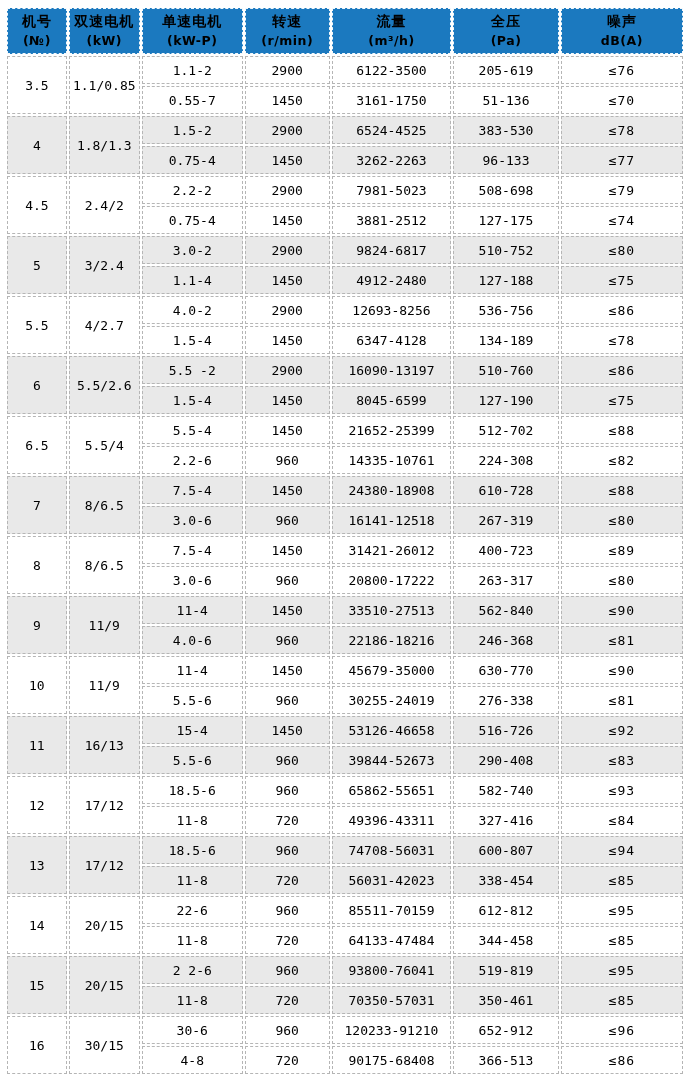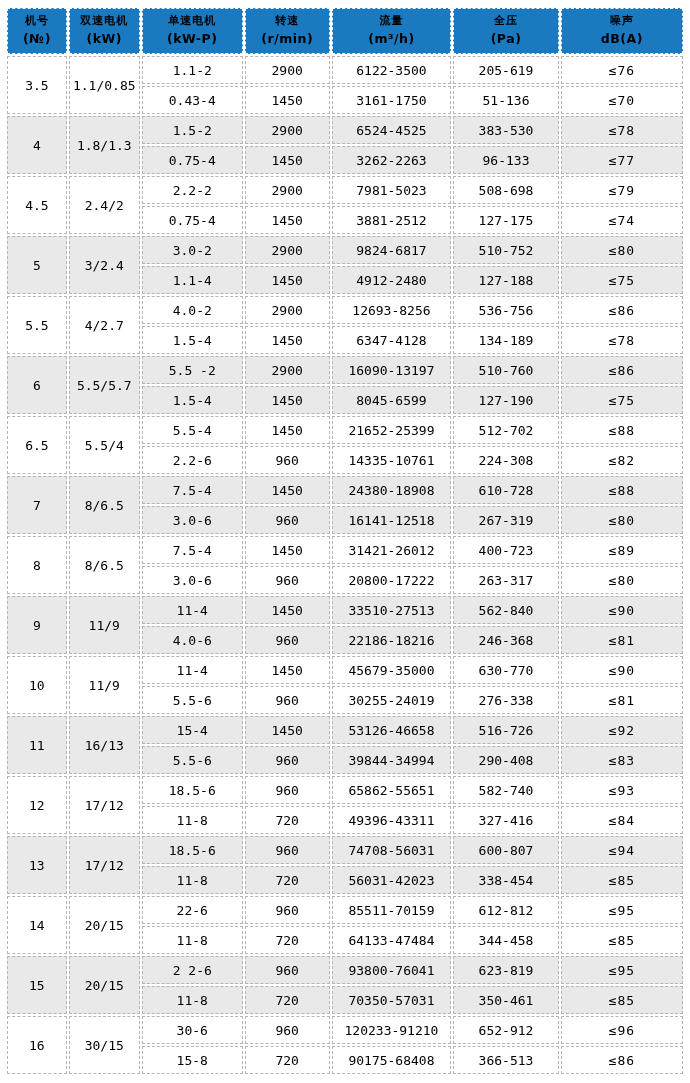--- a/index.html
+++ b/index.html
@@ -36,7 +36,7 @@
   }
   th .h-main {
     display: block;
-    font-size: 11px;
+    font-size: 14px;
     letter-spacing: 1px;
   }
   th .h-unit {

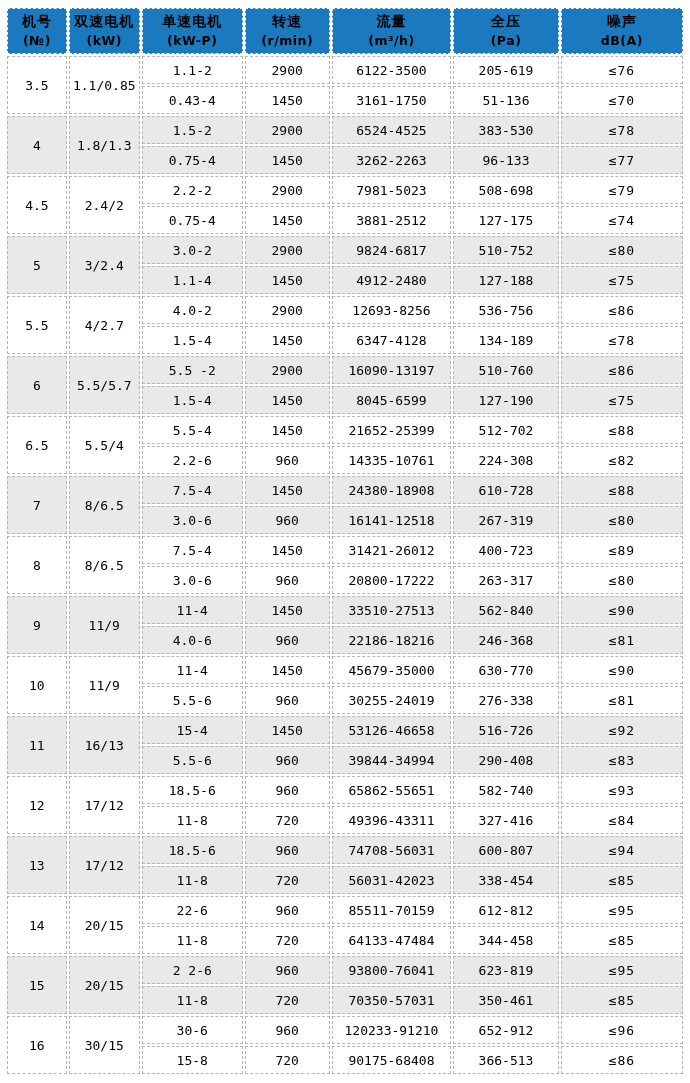--- a/index.html
+++ b/index.html
@@ -120,7 +120,7 @@
           <td class="noise-cell">≤76</td>
         </tr>
         <tr>
-          <td class="single-motor-cell">0.43-4</td>
+          <td class="single-motor-cell">0.55-7</td>
           <td class="speed-cell">1450</td>
           <td class="flow-cell">3161-1750</td>
           <td class="pressure-cell">51-136</td>

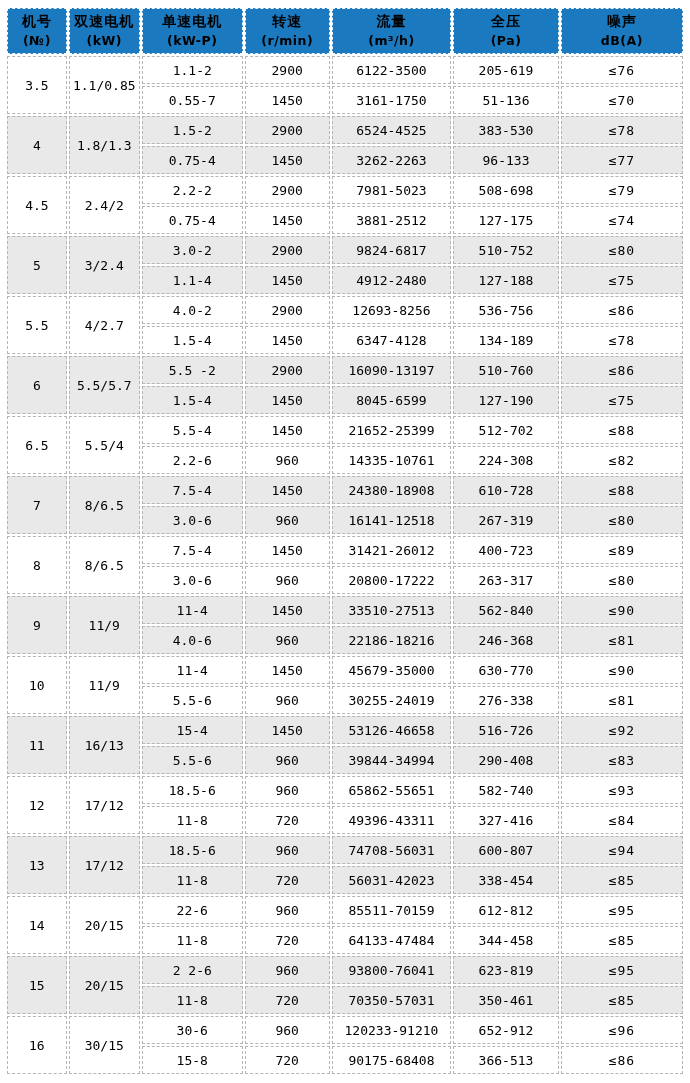--- a/index.html
+++ b/index.html
@@ -192,7 +192,7 @@
         </tr>
         <tr class="shaded">
           <td rowspan="2" class="model-cell">6</td>
-          <td rowspan="2" class="dual-motor-cell">5.5/5.7</td>
+          <td rowspan="2" class="dual-motor-cell">5.5/2.6</td>
           <td class="single-motor-cell">5.5 -2</td>
           <td class="speed-cell">2900</td>
           <td class="flow-cell">16090-13197</td>

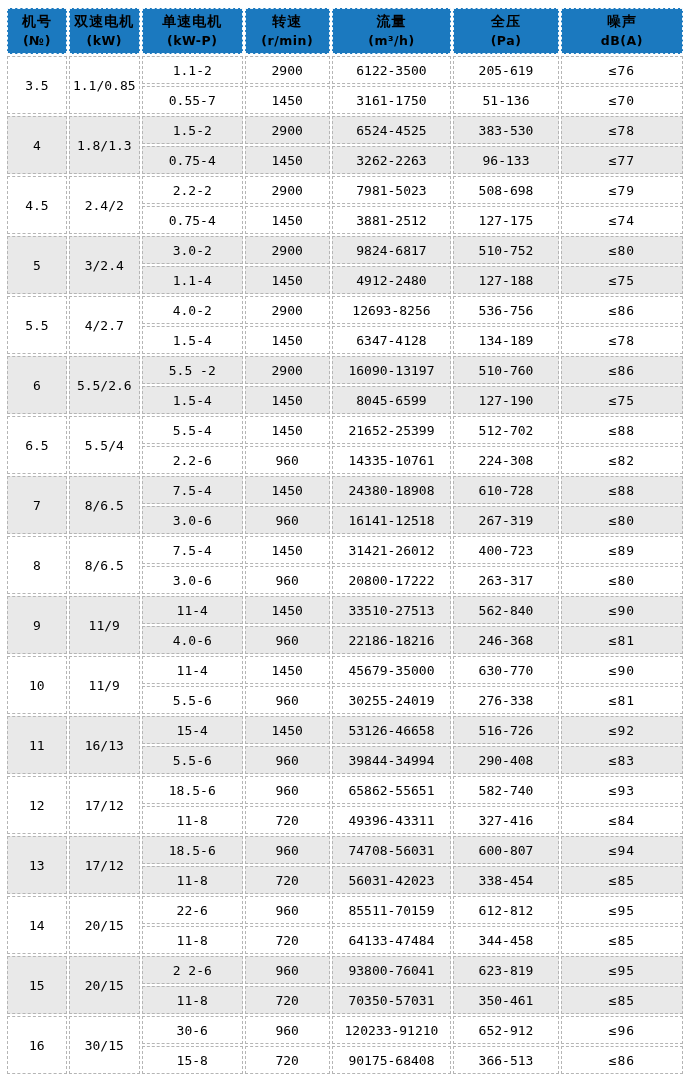--- a/index.html
+++ b/index.html
@@ -298,7 +298,7 @@
         <tr class="shaded">
           <td class="single-motor-cell">5.5-6</td>
           <td class="speed-cell">960</td>
-          <td class="flow-cell">39844-34994</td>
+          <td class="flow-cell">39844-52673</td>
           <td class="pressure-cell">290-408</td>
           <td class="noise-cell">≤83</td>
         </tr>

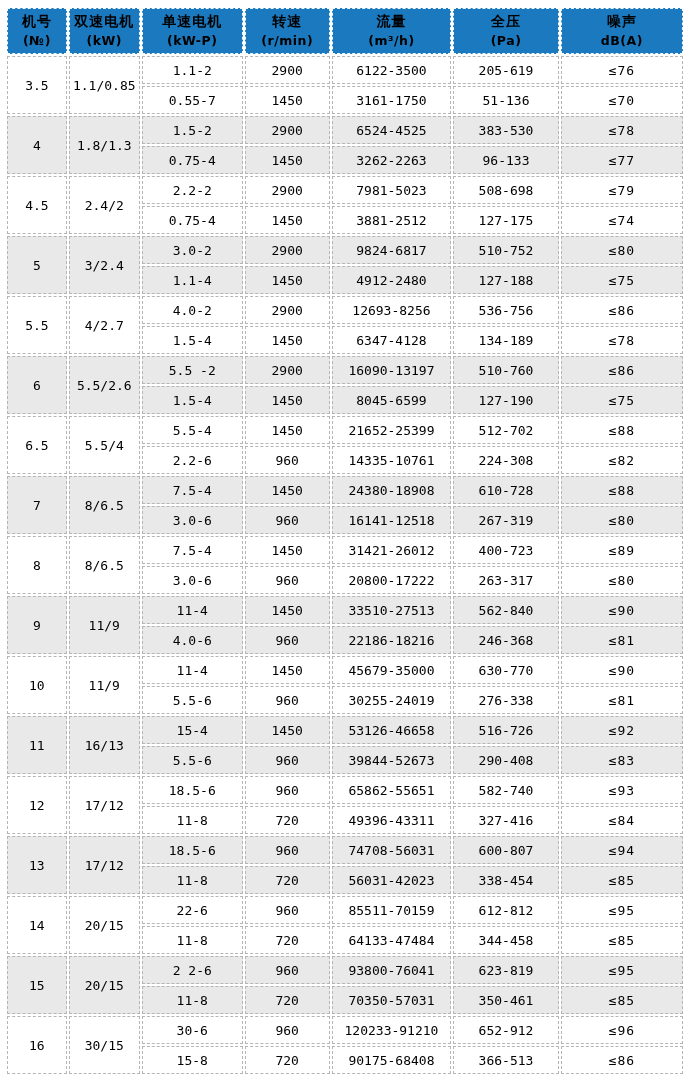--- a/index.html
+++ b/index.html
@@ -356,7 +356,7 @@
           <td class="single-motor-cell">2 2-6</td>
           <td class="speed-cell">960</td>
           <td class="flow-cell">93800-76041</td>
-          <td class="pressure-cell">623-819</td>
+          <td class="pressure-cell">519-819</td>
           <td class="noise-cell">≤95</td>
         </tr>
         <tr class="shaded">

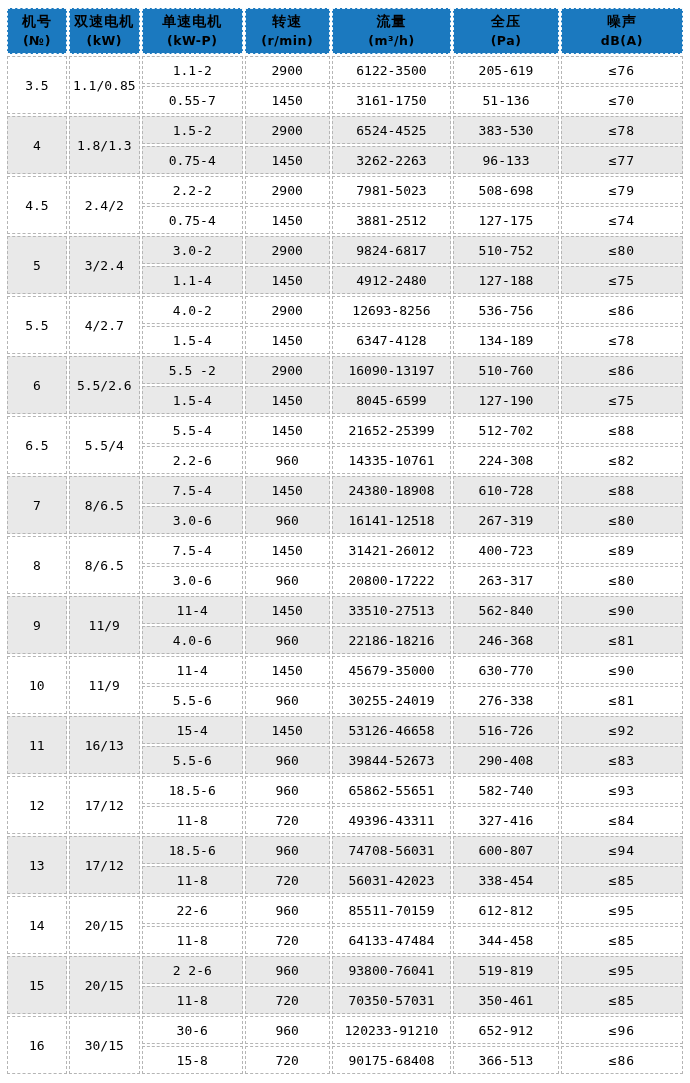--- a/index.html
+++ b/index.html
@@ -376,7 +376,7 @@
           <td class="noise-cell">≤96</td>
         </tr>
         <tr>
-          <td class="single-motor-cell">15-8</td>
+          <td class="single-motor-cell">4-8</td>
           <td class="speed-cell">720</td>
           <td class="flow-cell">90175-68408</td>
           <td class="pressure-cell">366-513</td>

